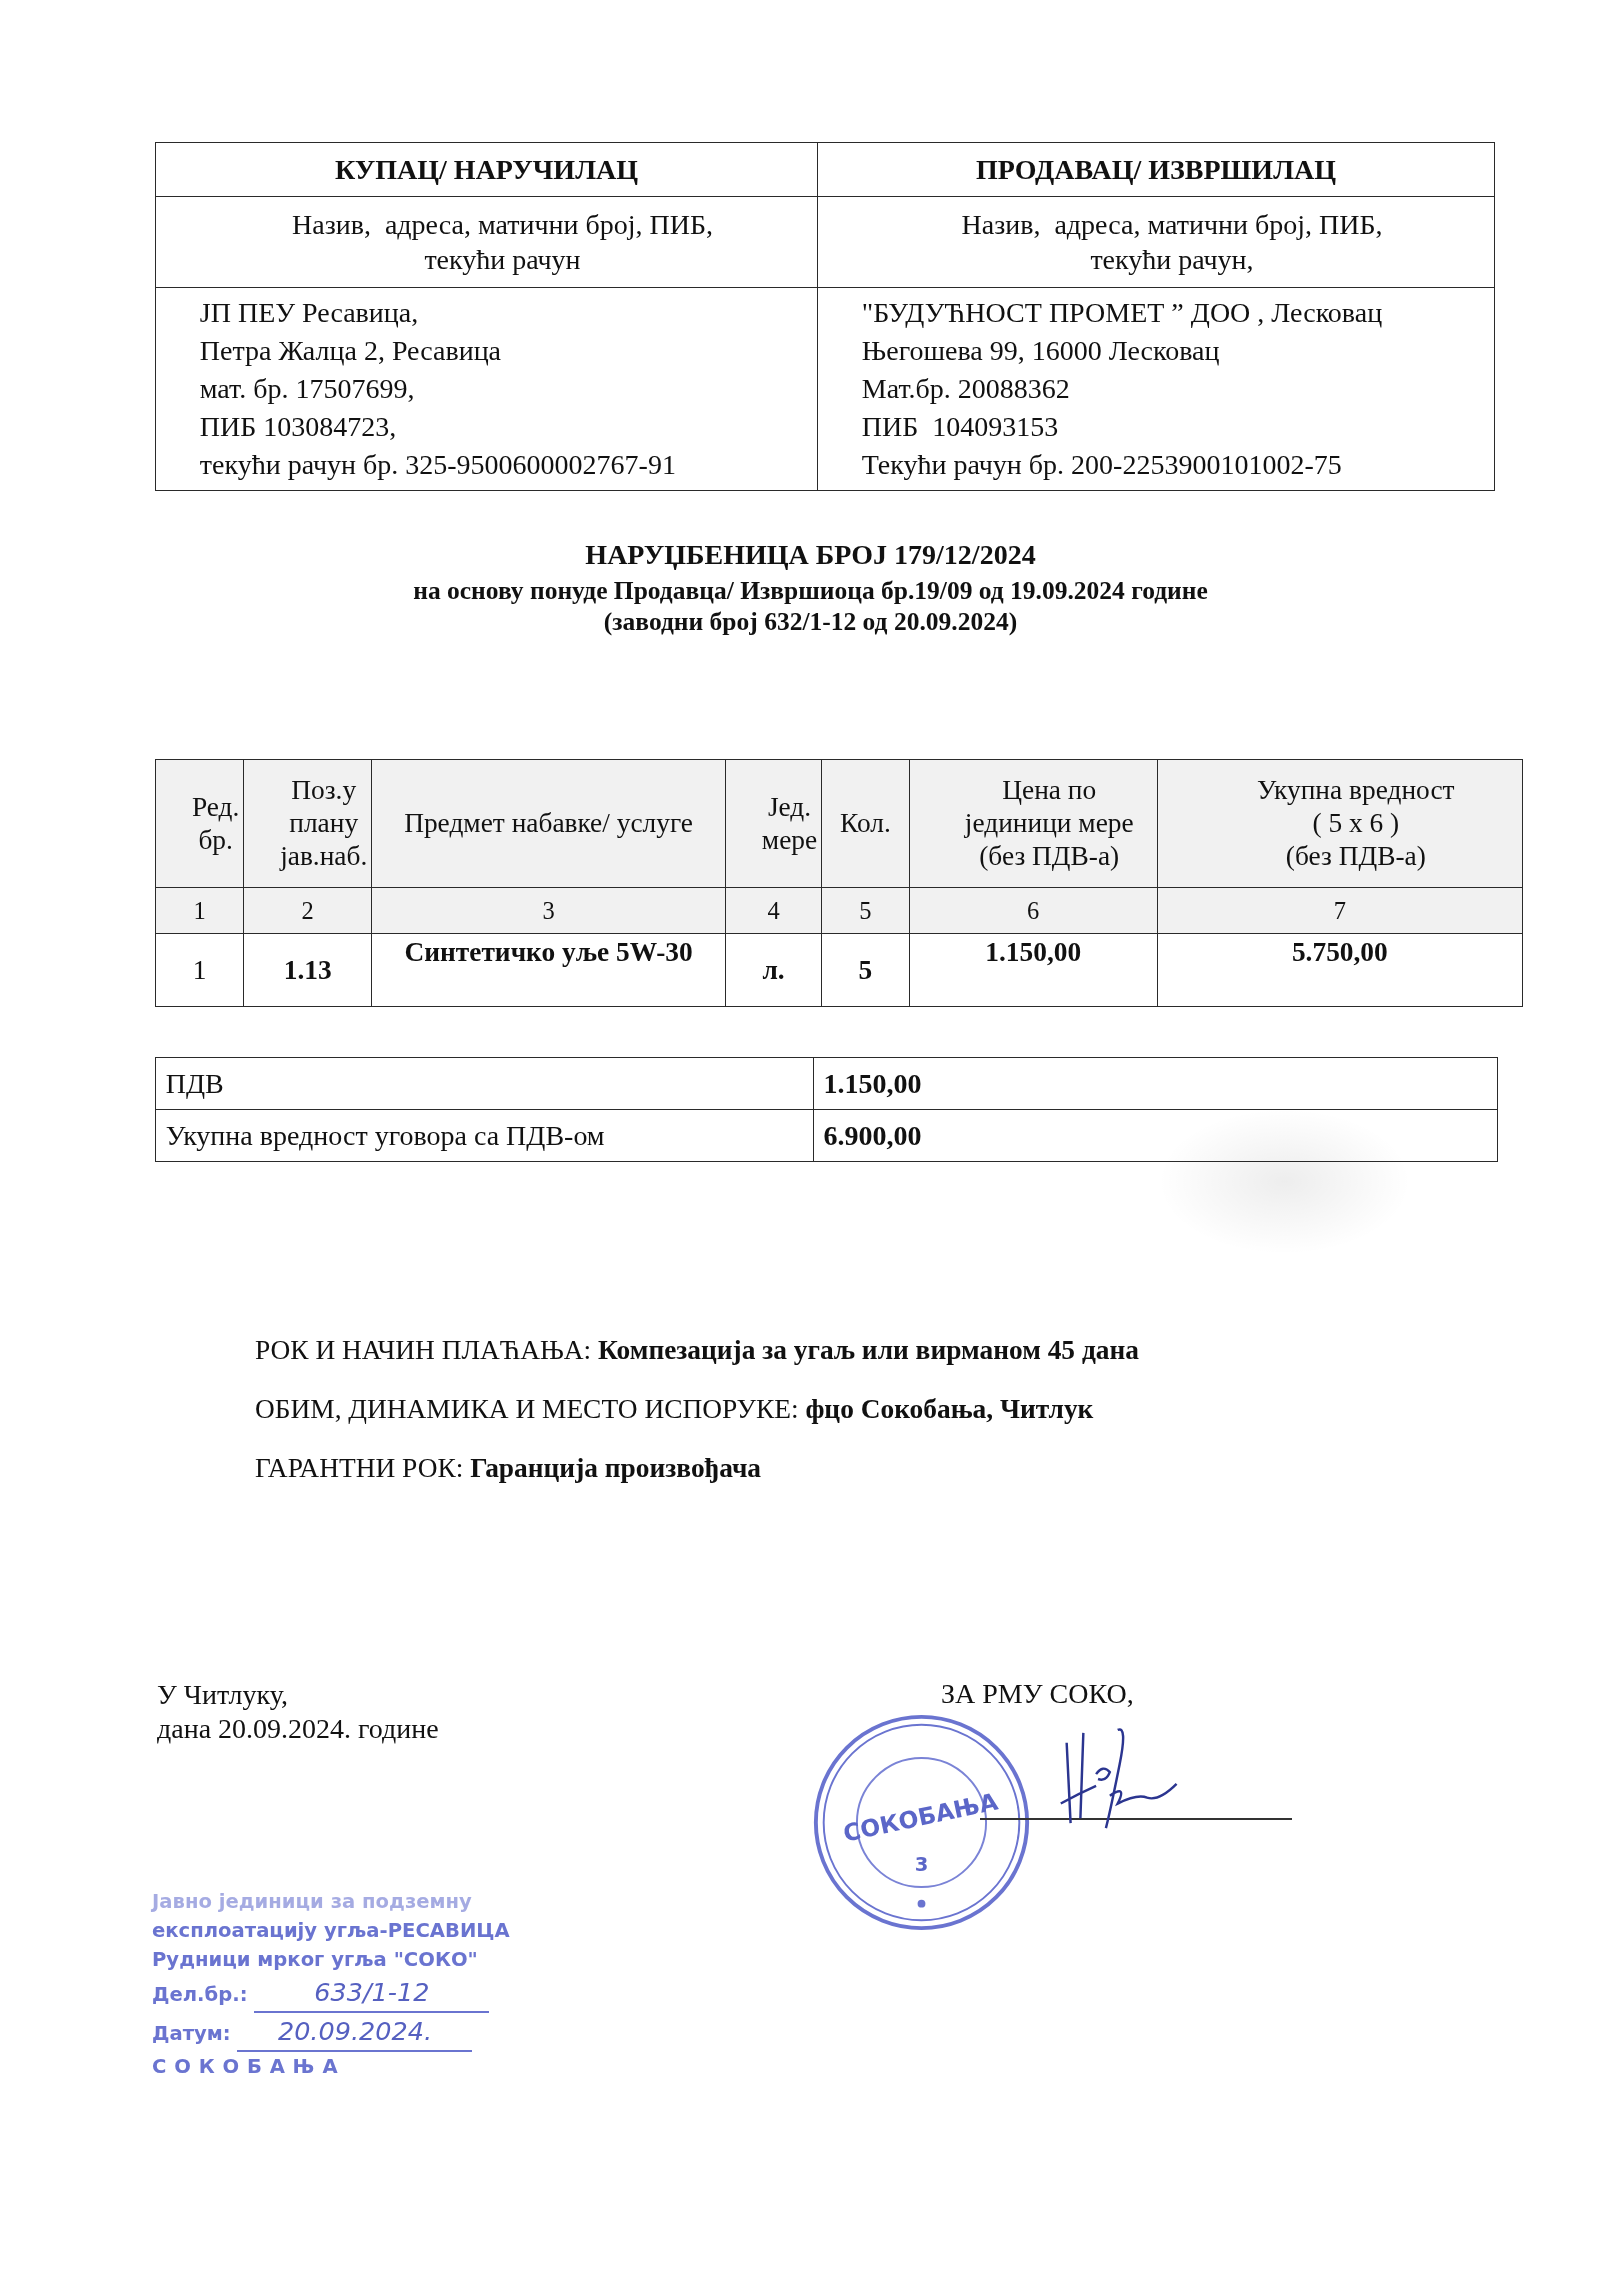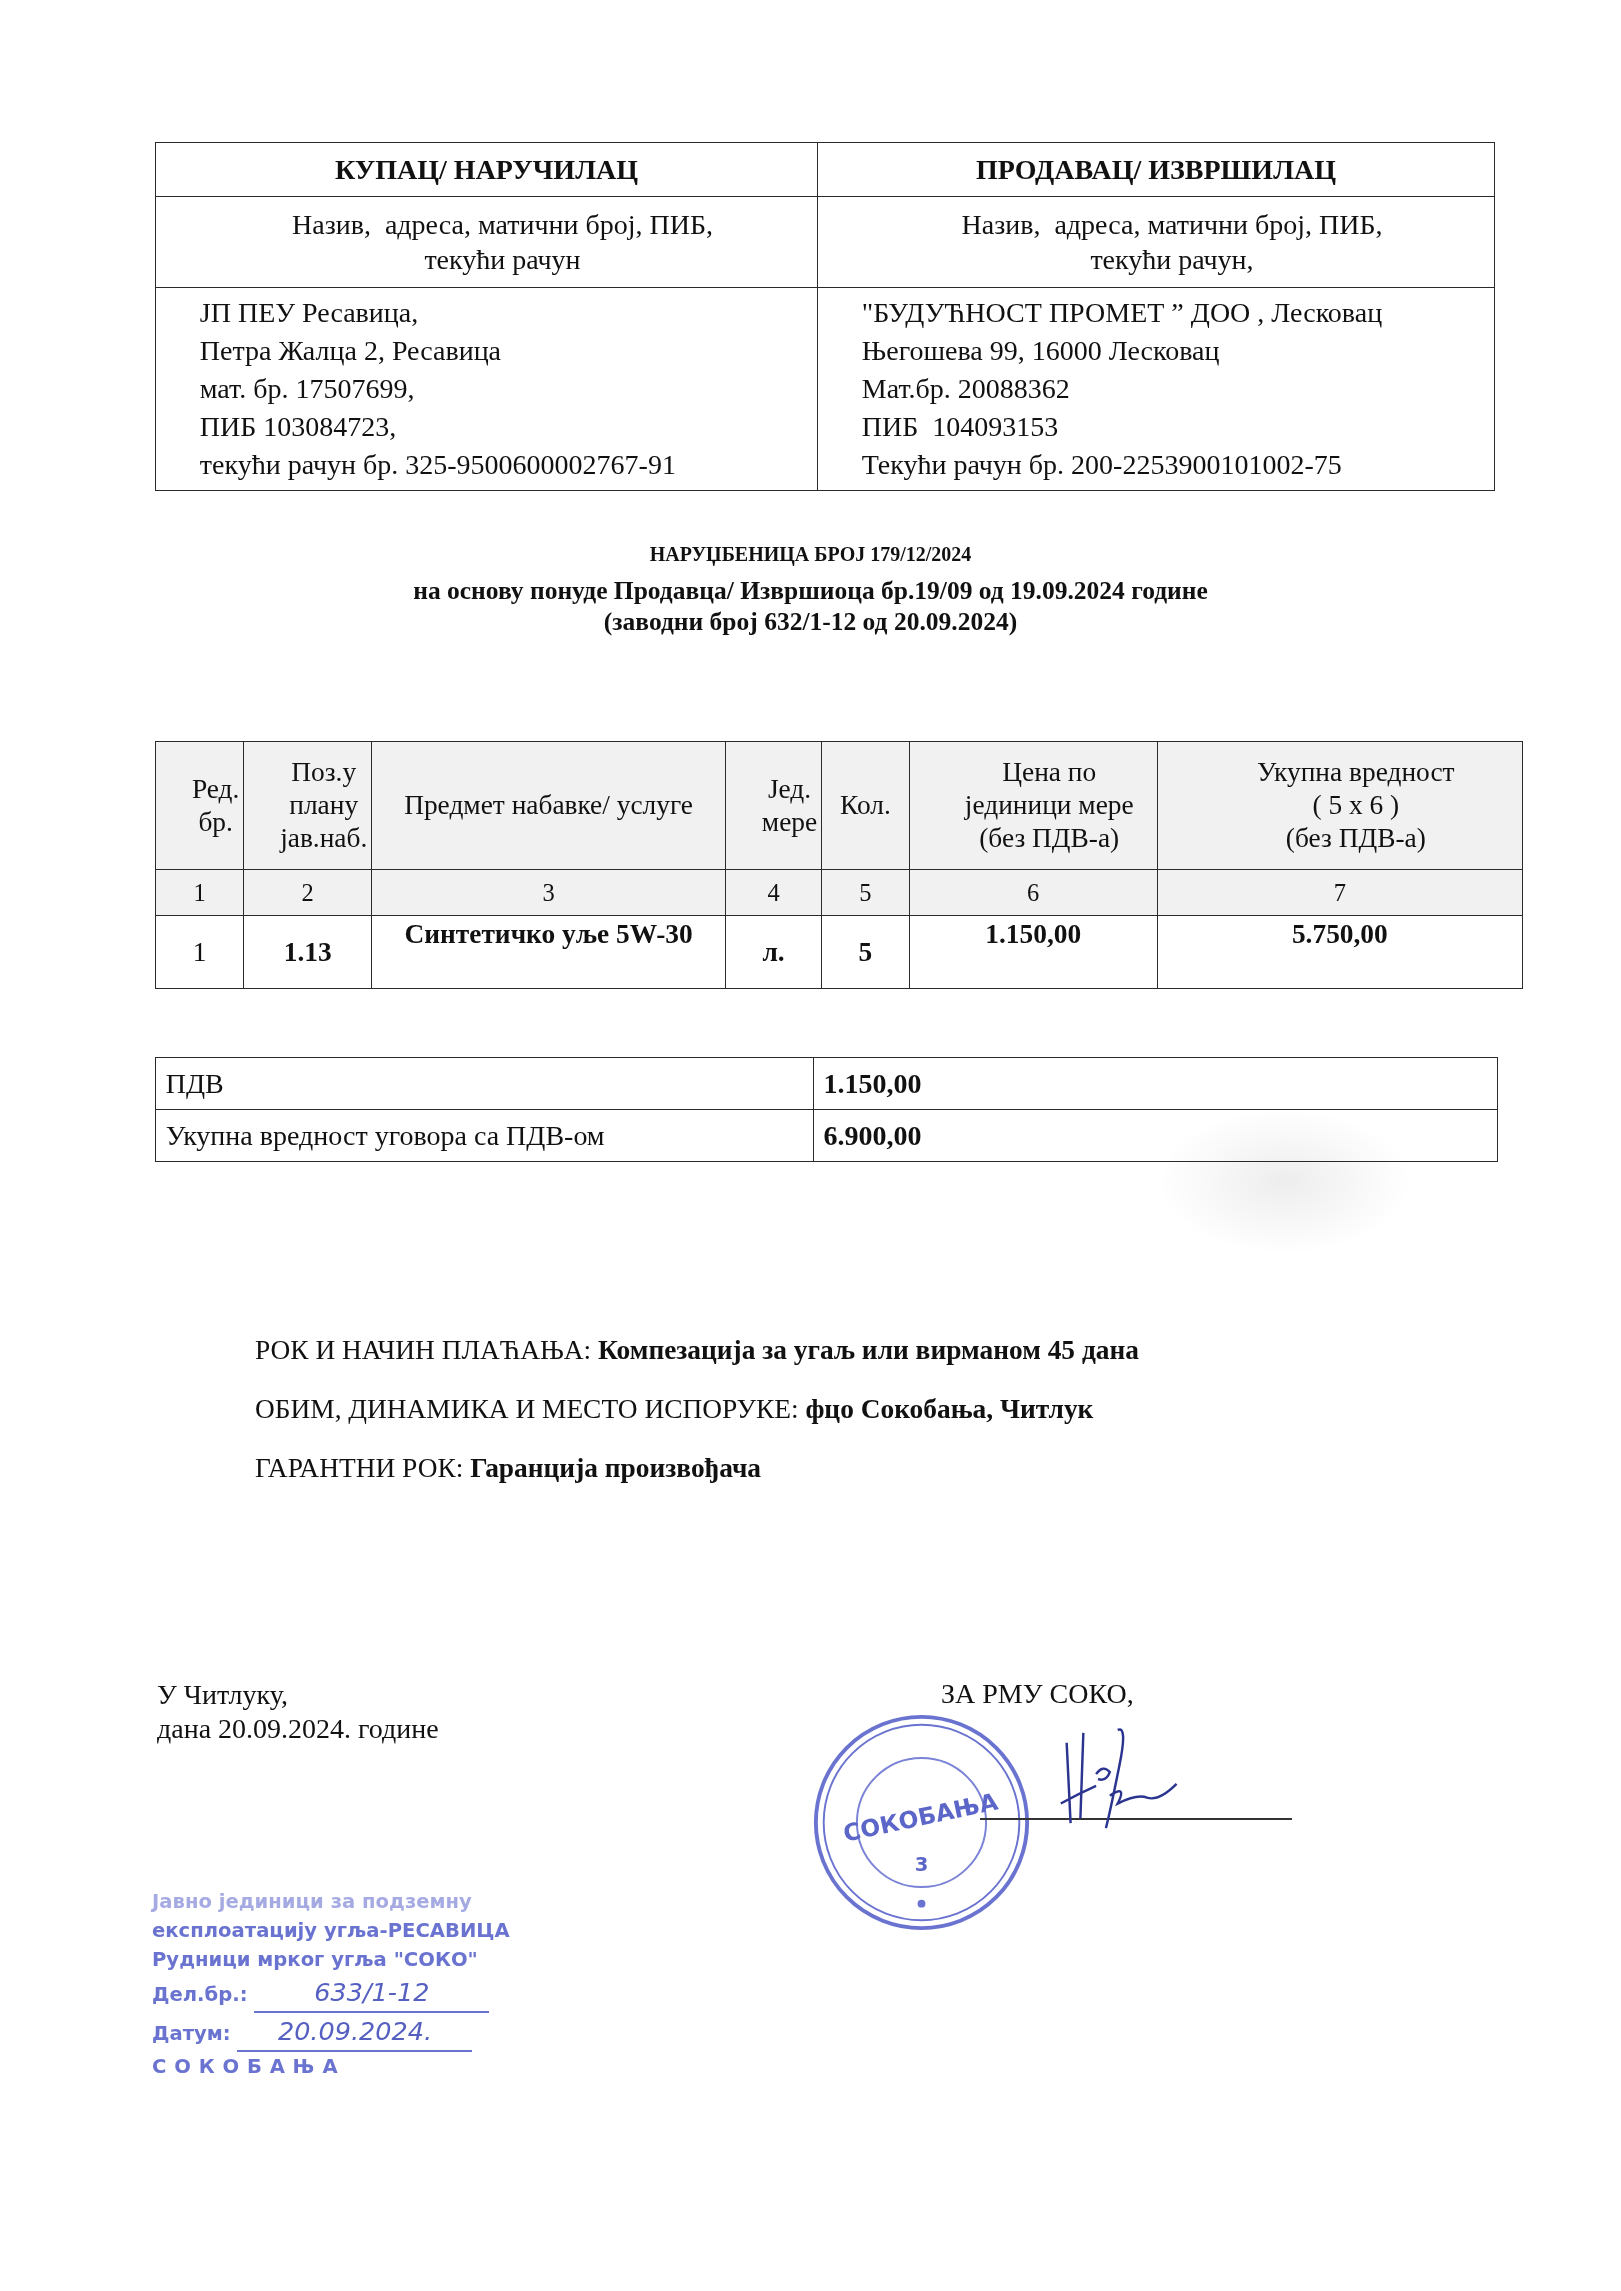--- a/index.html
+++ b/index.html
@@ -19,7 +19,7 @@
 
   
   #title-block { left:0; top:534px; width:1621px; text-align:center; font-weight:bold; }
-  #title-main { font-size:20px; line-height:41px; }
+  #title-main { font-size:28px; line-height:41px; }
   #title-sub { font-size:25.5px; line-height:31px; }
 
   

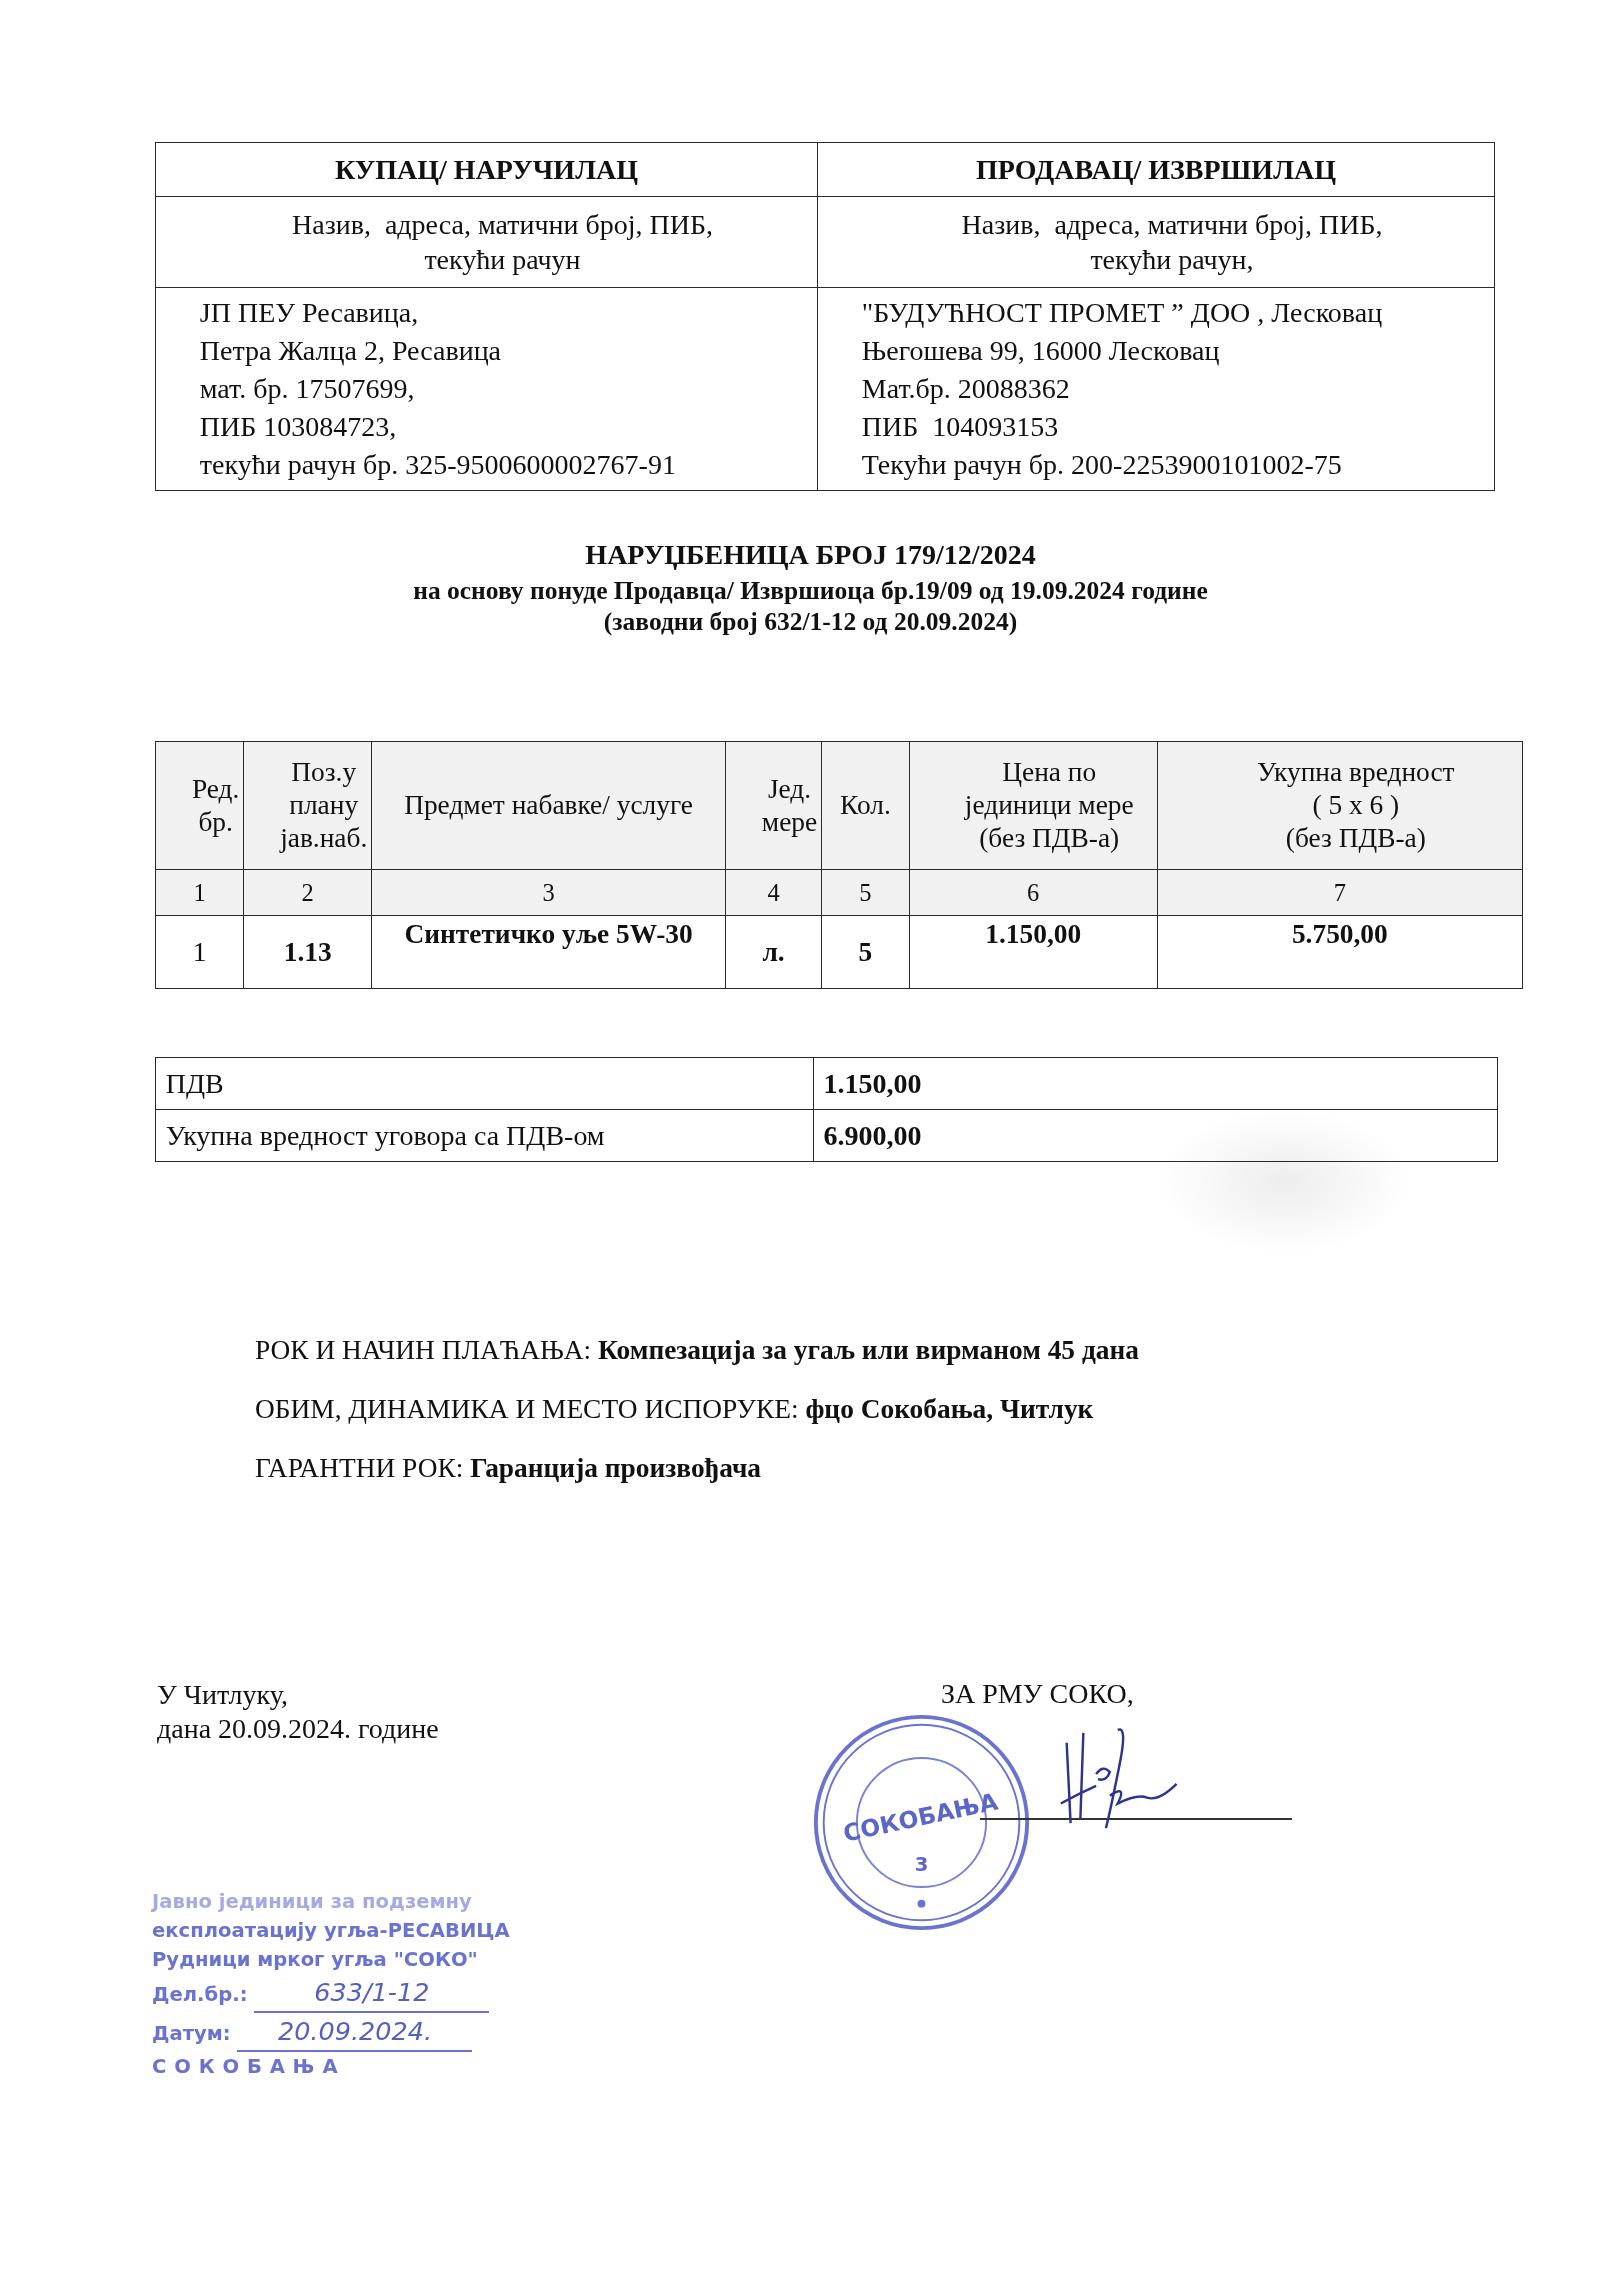--- a/index.html
+++ b/index.html
@@ -23,7 +23,7 @@
   #title-sub { font-size:25.5px; line-height:31px; }
 
   
-  #items { left:155px; top:741px; width:1368px; font-size:27.4px; }
+  #items { left:155px; top:759px; width:1368px; font-size:27.4px; }
   #items td { text-align:center; padding:0 3.9px; }
   #items tr.head td { background:#f1f1f1; height:127px; line-height:33px; }
   #items tr.nums td { background:#f1f1f1; height:45px; font-size:24.5px; }

